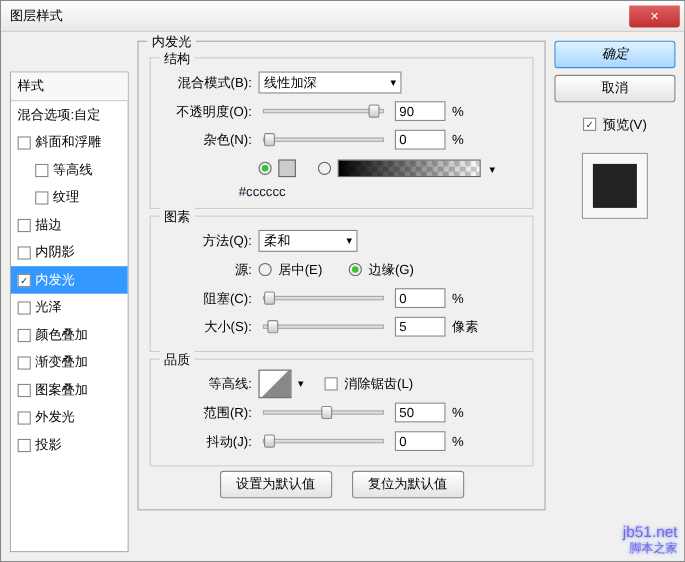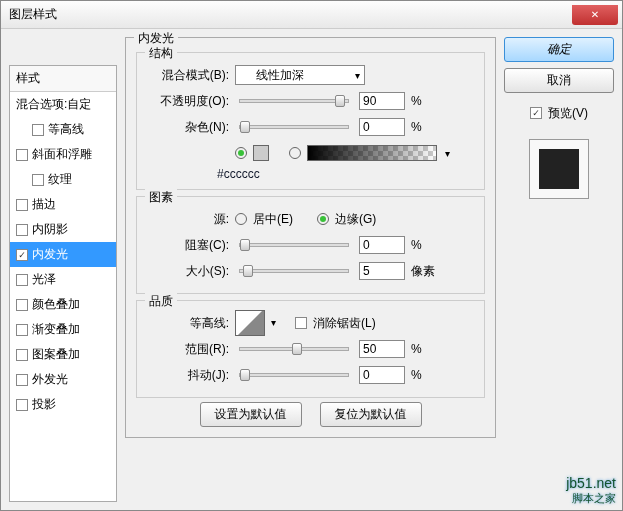--- a/index.html
+++ b/index.html
@@ -23,7 +23,7 @@
 .subset .sublegend { position: absolute; top: -8px; left: 8px; background: #f0f0f0; padding: 0 4px; font-size: 12px; }
 .row { display: flex; align-items: center; height: 24px; gap: 6px; margin: 2px 0; }
 .label { width: 82px; text-align: right; }
-.select { border: 1px solid #888; background: #fff; height: 20px; padding: 0 18px 0 20px; position: relative; display: inline-flex; align-items: center; min-width: 90px; }
+.select { border: 1px solid #888; background: #fff; height: 20px; padding: 0 18px 0 4px; position: relative; display: inline-flex; align-items: center; min-width: 90px; }
 .select::after { content: "▾"; position: absolute; right: 4px; font-size: 10px; }
 .slider { flex: 1; height: 4px; background: #ddd; border: 1px solid #aaa; position: relative; max-width: 110px; margin: 0 4px; }
 .thumb { position: absolute; top: -5px; width: 10px; height: 12px; background: linear-gradient(#fff,#ccc); border: 1px solid #888; border-radius: 2px; }

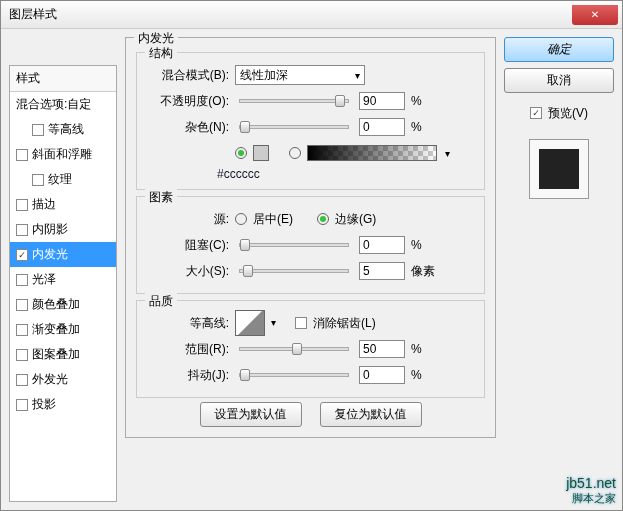--- a/index.html
+++ b/index.html
@@ -62,13 +62,13 @@
           <span>混合选项:自定</span>
         </div>
       <div id="style-items">
+          <div class="left-item">
+            <span class="cb"></span>
+            <span>斜面和浮雕</span>
+          </div>
           <div class="left-item indent">
             <span class="cb"></span>
             <span>等高线</span>
-          </div>
-          <div class="left-item">
-            <span class="cb"></span>
-            <span>斜面和浮雕</span>
           </div>
           <div class="left-item indent">
             <span class="cb"></span>

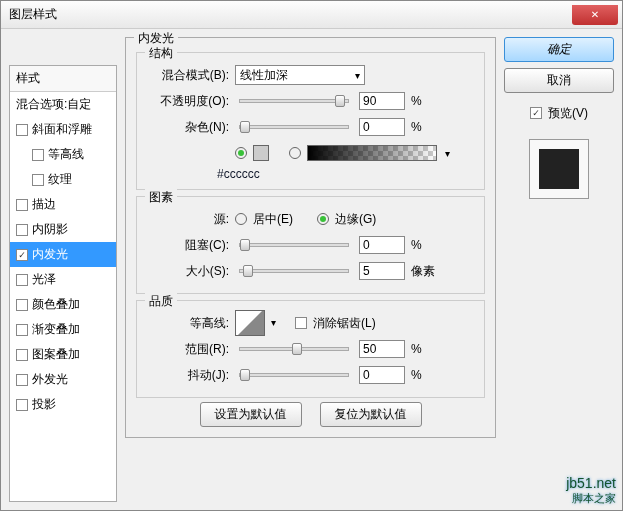--- a/index.html
+++ b/index.html
@@ -155,6 +155,12 @@
         <div class="subset">
           <div class="sublegend">图素</div>
           <div class="row">
+            <span class="label">方法(Q):</span>
+            <span class="select">
+                <span>柔和</span>
+              </span>
+          </div>
+          <div class="row">
             <span class="label">源:</span>
             <span class="radio"></span>
             <span>居中(E)</span>

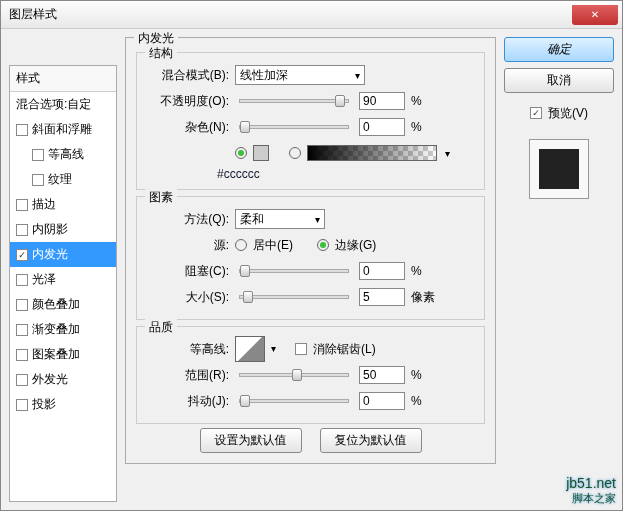--- a/index.html
+++ b/index.html
@@ -44,7 +44,7 @@
 .preview-box { width: 60px; height: 60px; border: 1px solid #999; background: #f8f8f8; margin: 6px auto 0; display: flex; align-items: center; justify-content: center; }
 .preview-inner { width: 40px; height: 40px; background: #222; }
 .btn-row { display: flex; justify-content: center; gap: 18px; margin-top: 4px; }
-.watermark { position: absolute; right: 6px; bottom: 4px; color: #14532d; font-size: 14px; text-shadow: 0 0 3px #3a8fd8; }
+.watermark { position: absolute; right: 6px; bottom: 4px; color: #8b5cf6; font-size: 14px; text-shadow: 0 0 3px #3a8fd8; }
 .watermark .sub { font-size: 11px; display:block; text-align:right; }
 </style>
 </head>

